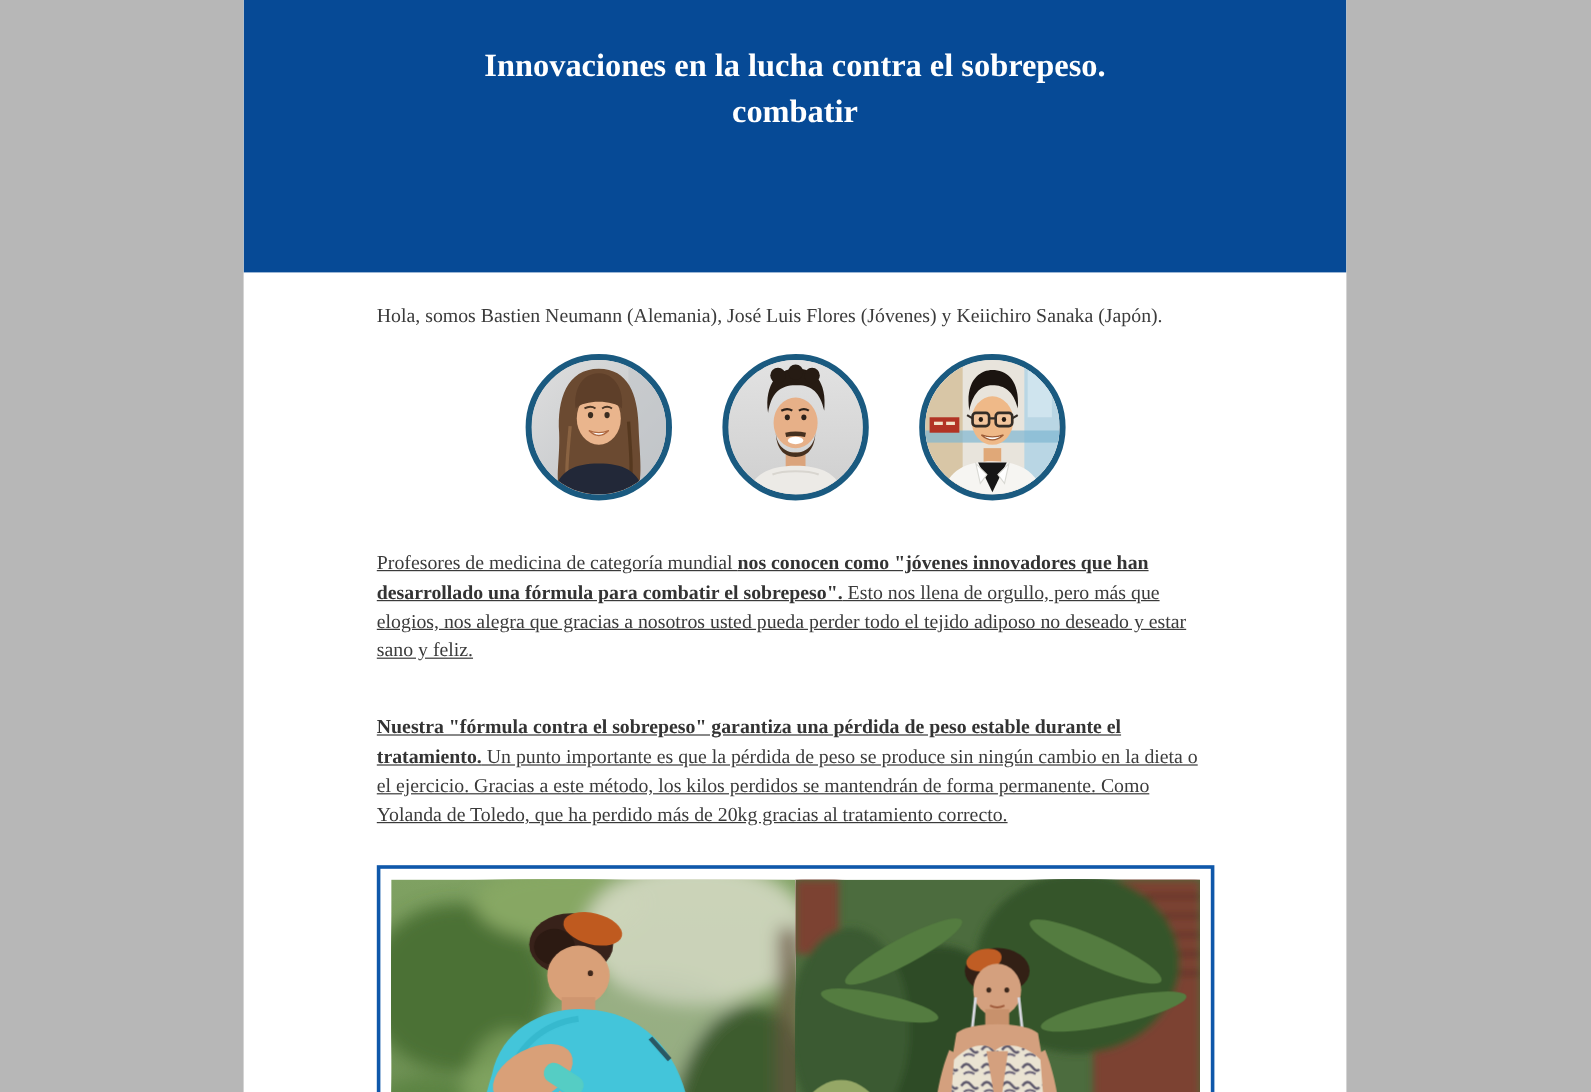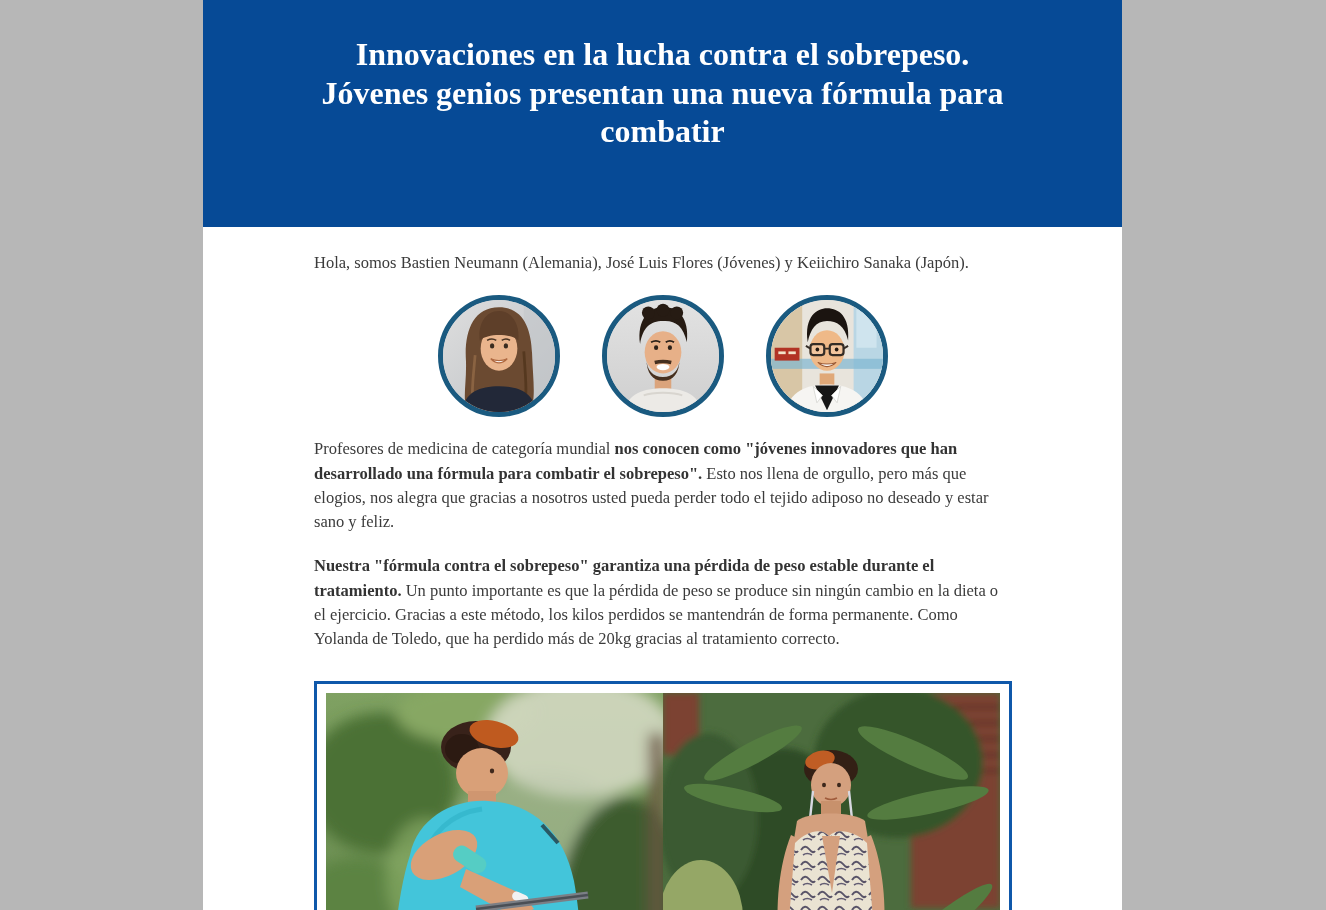--- a/index.html
+++ b/index.html
@@ -19,7 +19,7 @@
   }
   .title-line {
     color: #ffffff; font-weight: bold;
-    font-size: 32px; line-height: 38.5px;
+    font-size: 27px; line-height: 38.5px;
     margin: 0 auto; width: 880px;
   }
   .content {

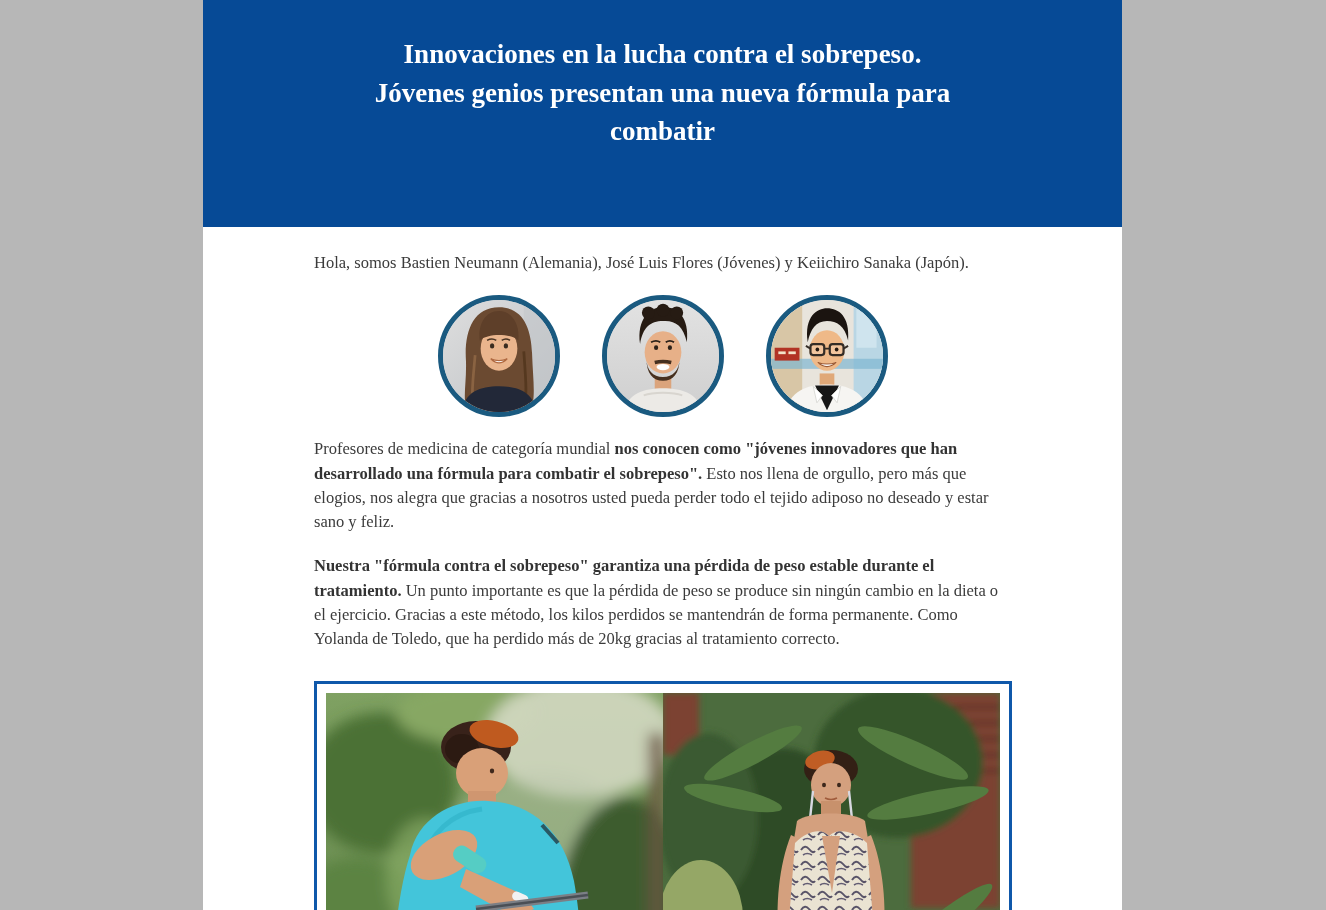--- a/index.html
+++ b/index.html
@@ -49,7 +49,6 @@
 
   <div class="header">
     <div class="title-line">Innovaciones en la lucha contra el sobrepeso.</div>
-    <div class="title-line">Jóvenes genios presentan una nueva fórmula para</div>
     <div class="title-line">combatir</div>
   </div>
 

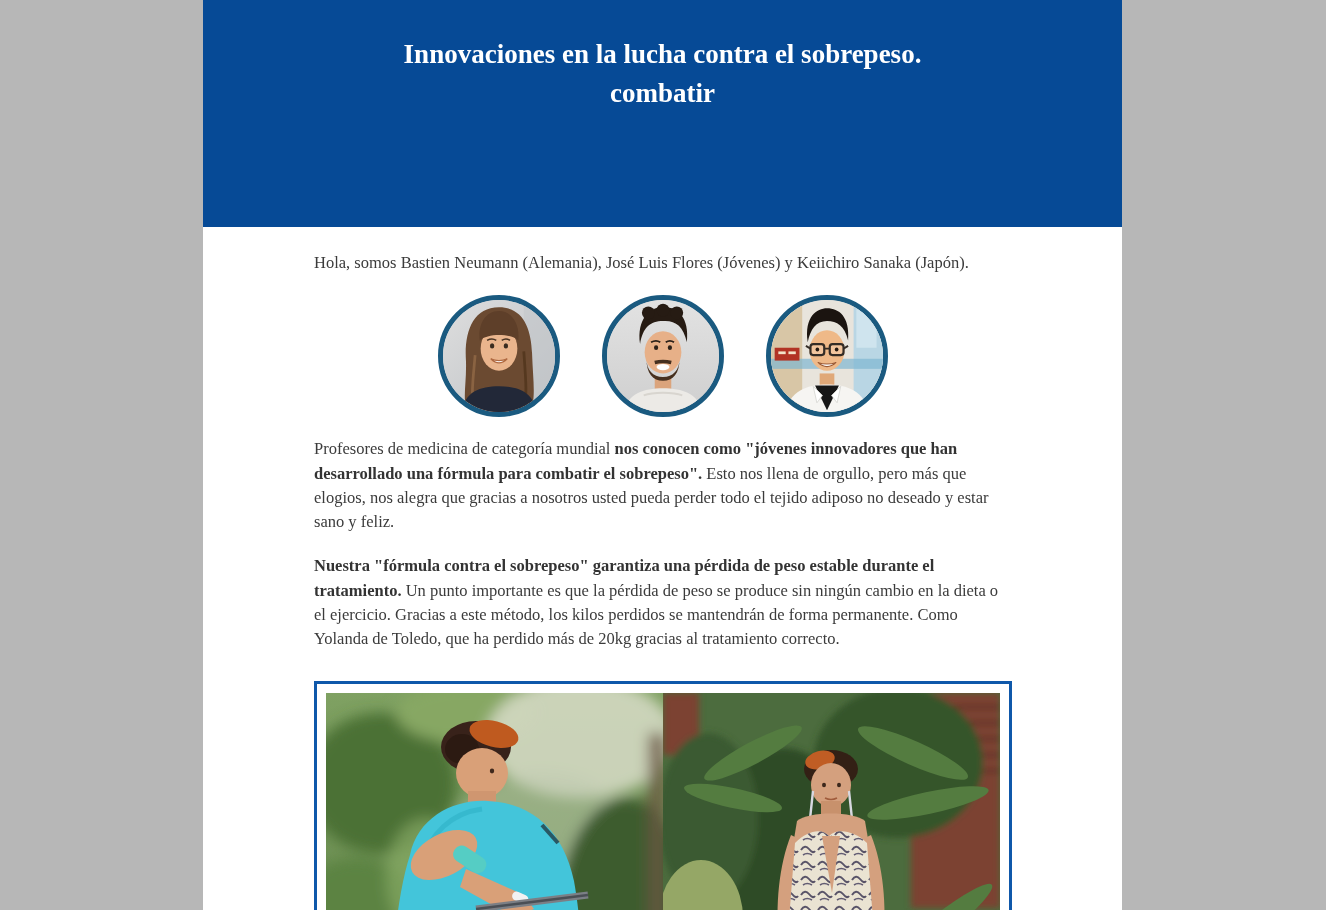--- a/index.html
+++ b/index.html
@@ -34,7 +34,7 @@
     overflow: hidden; background: #d8d8d8;
   }
   .avatar svg { display: block; width: 112px; height: 112px; }
-  .para { margin: 20px 0 0; }
+  .para { margin: 40px 0 0; text-decoration: underline; }
   .para b { font-weight: bold; color: #333333; }
   .photo-frame {
     margin-top: 29px; width: 674px;

